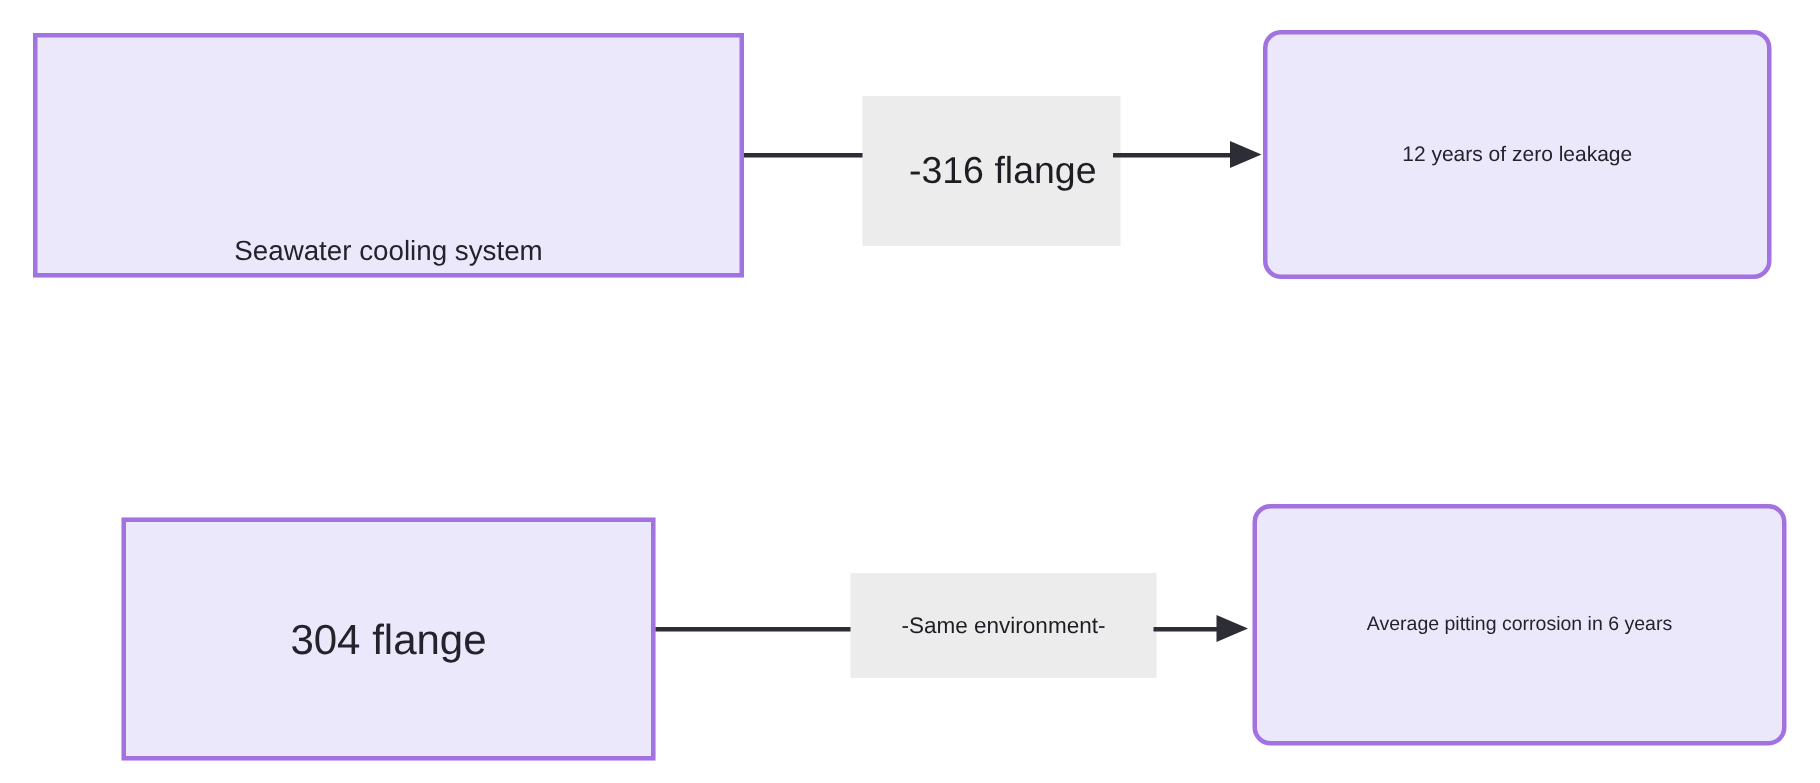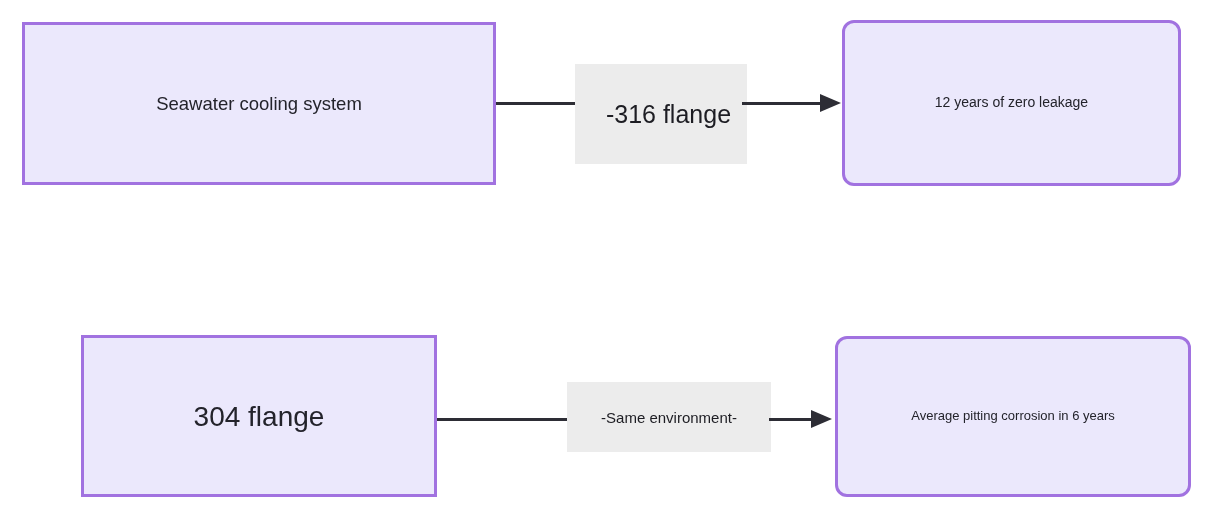--- a/index.html
+++ b/index.html
@@ -42,6 +42,7 @@
   #node-source-top {
     left: 22px;  top: 22px;  width: 474px; height: 163px;
     font-size: 18.5px;
+    align-items: flex-end;
   }
   #node-target-top {
     left: 842px; top: 20px;  width: 339px; height: 166px;

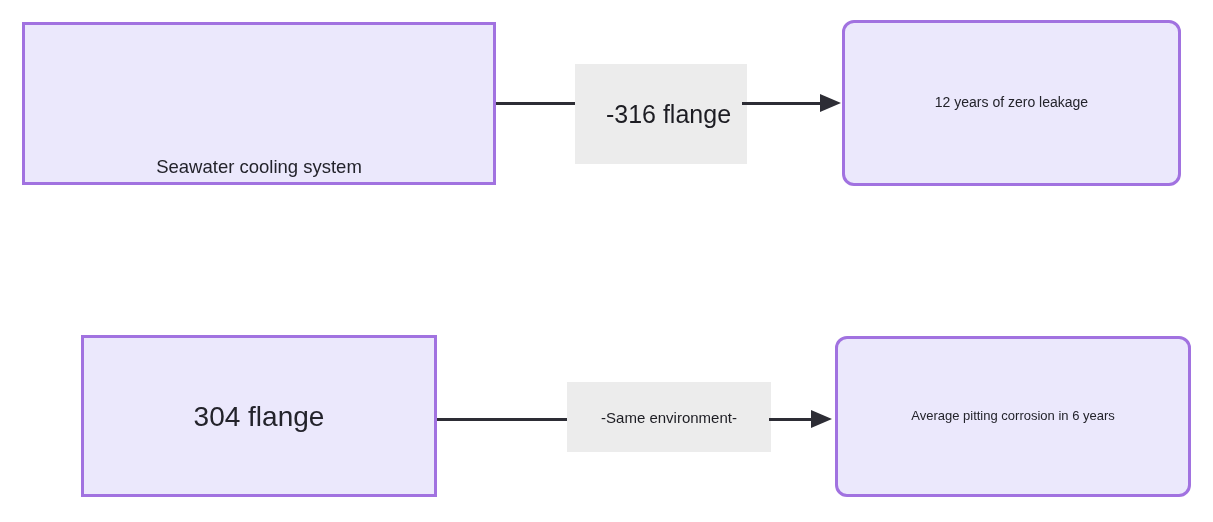--- a/index.html
+++ b/index.html
@@ -49,7 +49,7 @@
     font-size: 14px;
   }
   #node-source-bottom {
-    left: 81px;  top: 335px; width: 356px; height: 162px;
+    left: 81px;  top: 345px; width: 356px; height: 162px;
     font-size: 28px;
   }
   #node-target-bottom {

